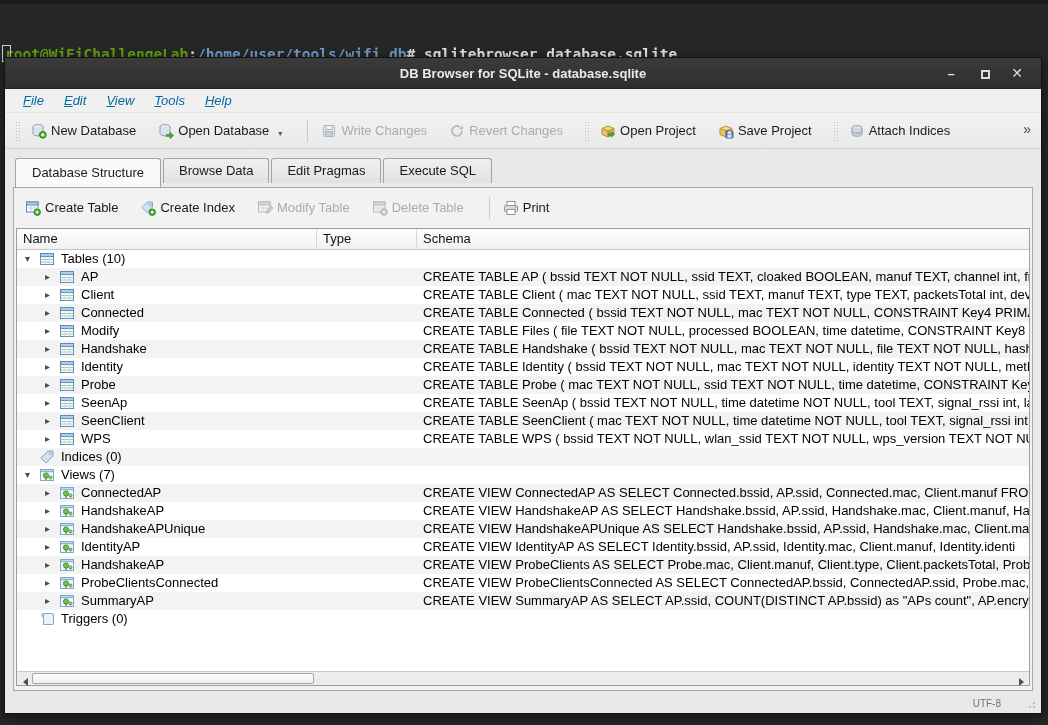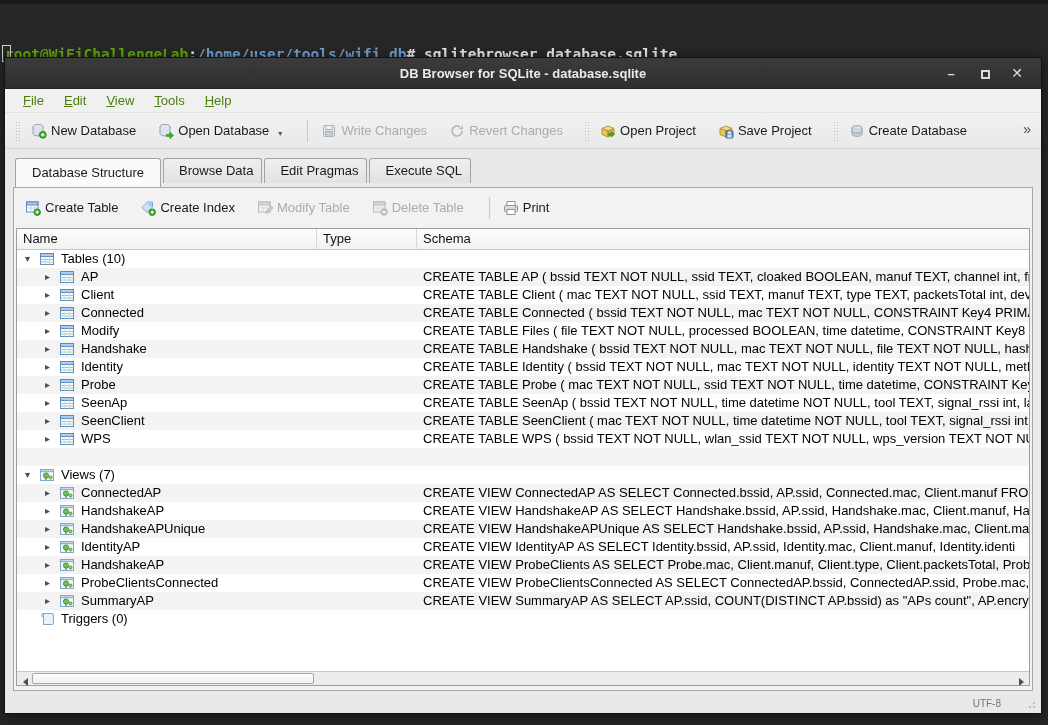--- a/index.html
+++ b/index.html
@@ -35,7 +35,7 @@
   
   .menubar { position:absolute; top:31px; left:0; right:0; height:24px; background:#f0f0f0;
     border-bottom:1px solid #e2e2e2; padding-left:8px; }
-  .menu-item { display:inline-block; padding:0 10px; line-height:24px; font-size:13px; color:#4d7c0f; }
+  .menu-item { display:inline-block; padding:0 10px; line-height:24px; font-size:13px; color:#0369a1;font-style:italic; }
   .menu-item::first-letter { text-decoration:underline; }
   
   .toolbar { position:absolute; top:55px; left:0; right:0; height:36px;

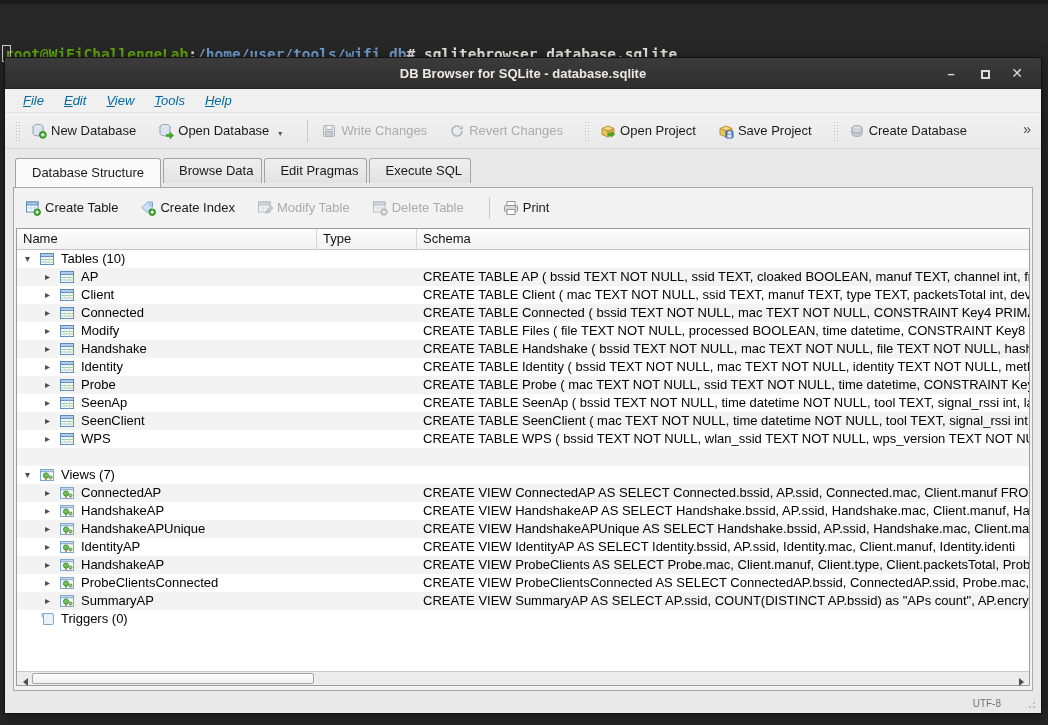--- a/index.html
+++ b/index.html
@@ -201,7 +201,7 @@
             <path d="M3 8c0 1.3 2.2 2.3 5 2.3S13 9.3 13 8" fill="none" stroke="#97a0aa"></path>
           </svg>
         </span>
-        <span class="tb-label">Create Database</span>
+        <span class="tb-label">Attach Indices</span>
       </div>
     </div>
 

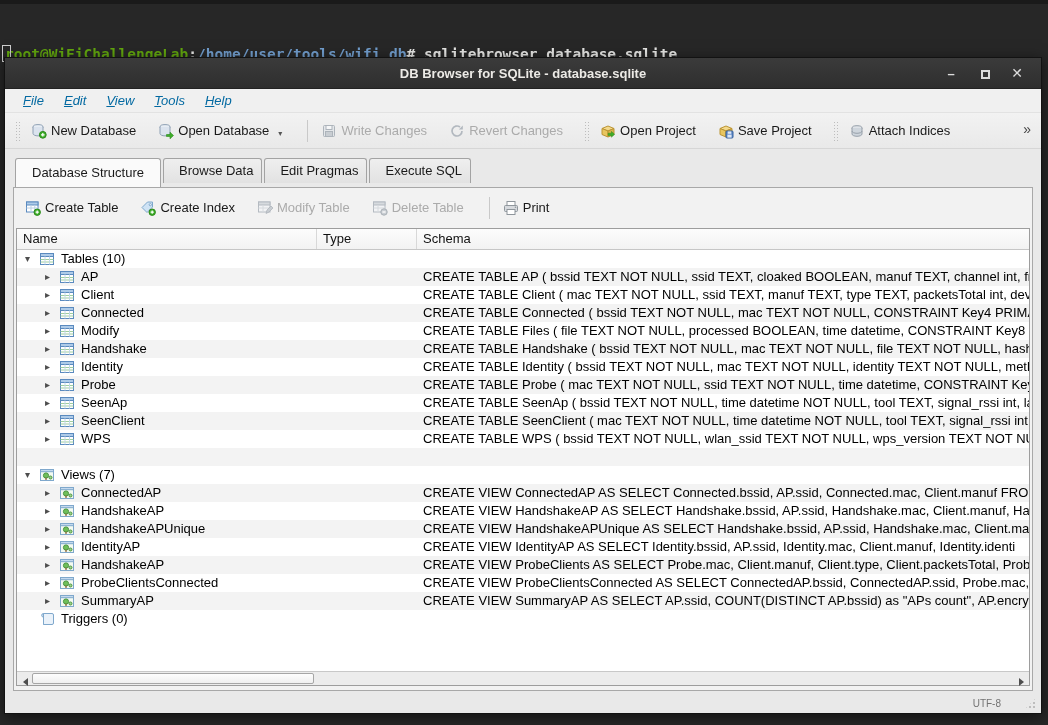--- a/index.html
+++ b/index.html
@@ -54,7 +54,7 @@
   .tb-overflow { position:absolute; right:10px; top:8px; font-size:14px; color:#444; }
   
   .tabrow { position:absolute; top:100px; left:10px; height:30px; display:flex; align-items:flex-start; z-index:3; }
-  .tab { padding:4px 8px 5px 15px; font-size:13px; color:#1a1a1a;
+  .tab { padding:4px 15px 5px 15px; font-size:13px; color:#1a1a1a;
     background:linear-gradient(#efefef,#e2e2e2); border:1px solid #a3a3a3; border-bottom:none;
     border-radius:3px 3px 0 0; margin-right:2px; }
   .tab.active { background:#fafafa; padding:6px 16px 7px 16px; margin-bottom:-1px; }

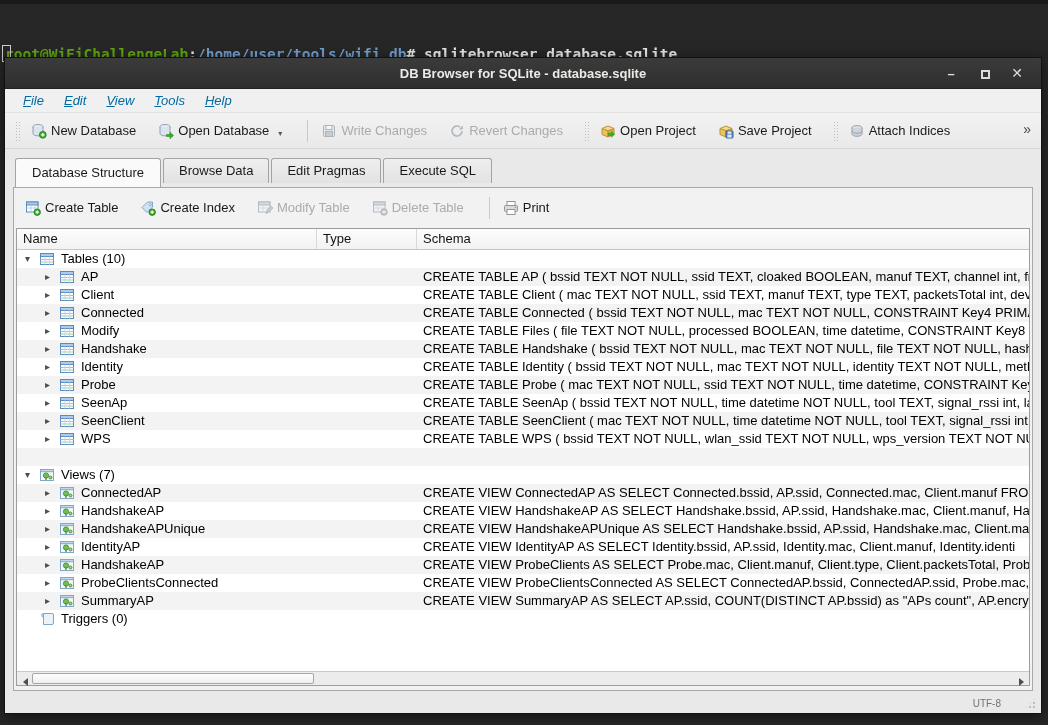--- a/index.html
+++ b/index.html
@@ -458,6 +458,16 @@
             <div class="tcell schema-cell">CREATE TABLE WPS ( bssid TEXT NOT NULL, wlan_ssid TEXT NOT NULL, wps_version TEXT NOT NULL,</div>
           </div>
           <div class="trow alt">
+            <div class="tcell name-cell" style="padding-left: 8px;">
+              <span class="arrow"></span>
+              <span class="ticon">
+                <svg viewBox="0 0 16 16">
+                  <path d="M2 9 9 2h5v5L7 14z" fill="#cfe3f5" stroke="#7fa8cc"></path>
+                  <circle cx="11.5" cy="4.5" r="1.2" fill="#fff" stroke="#7fa8cc"></circle>
+                </svg>
+              </span>
+              <span class="tlabel">Indices (0)</span>
+            </div>
             <div class="tcell type-cell"></div>
             <div class="tcell schema-cell"></div>
           </div>

